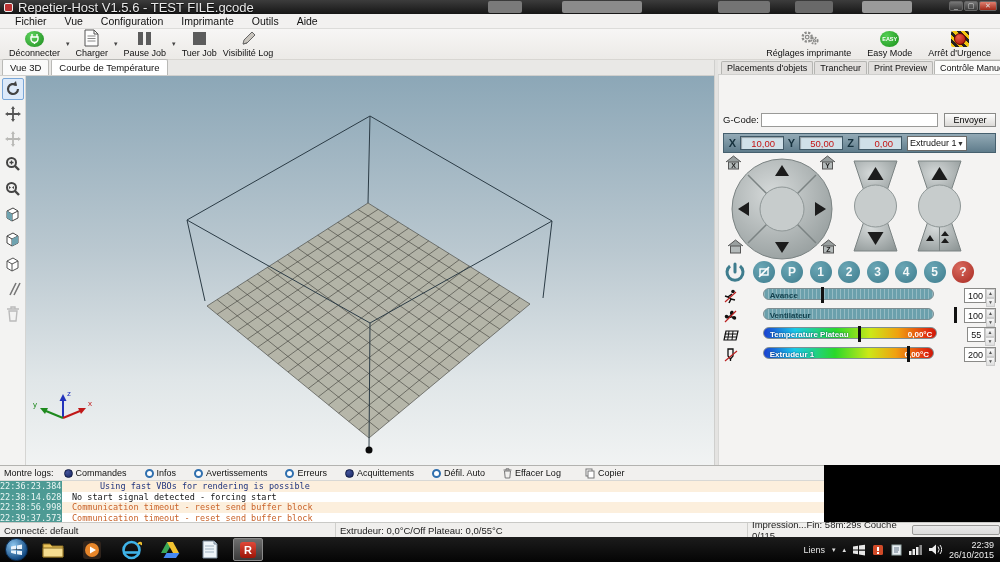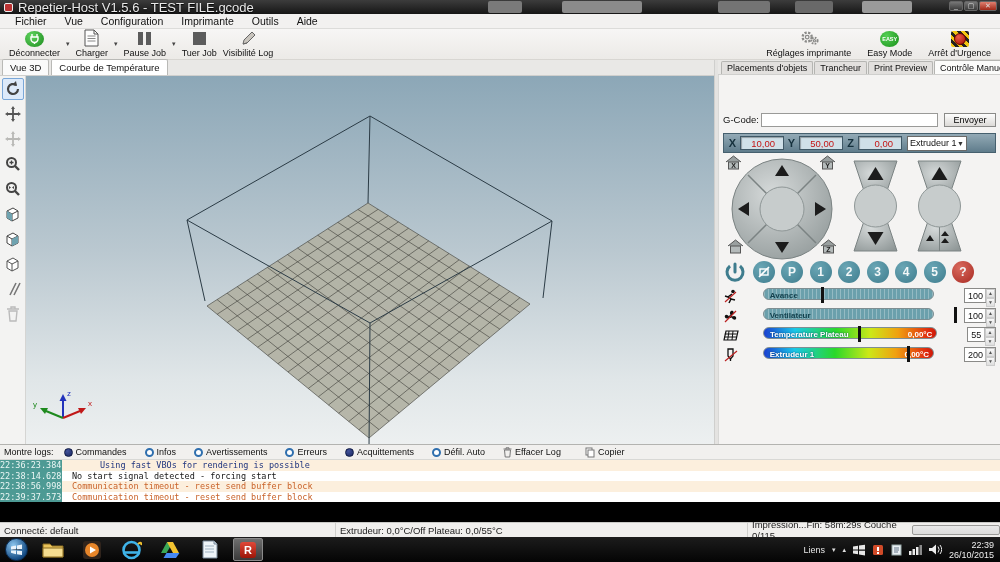--- a/index.html
+++ b/index.html
@@ -92,7 +92,7 @@
   .spin .ud span { flex:1; font-size:5px; color:#555; text-align:center; line-height:7px; background:linear-gradient(#f8f8f8,#ddd); border:1px solid #ccc; }
 
   
-  #logpanel { left:0; top:444px; width:1000px; height:57px; background:#fff; border-top:1px solid #b3b3b0; }
+  #logpanel { left:0; top:465px; width:824px; height:57px; background:#fff; border-top:1px solid #b3b3b0; }
   #loghead { height:15px; background:#f1f0ee; border-bottom:1px solid #d8d8d5; display:flex; align-items:center; padding-left:4px; gap:4px; }
   #loghead .hlabel { font-size:9px; margin-right:6px; }
   .toggle { display:flex; align-items:center; gap:3px; margin-right:14px; }

